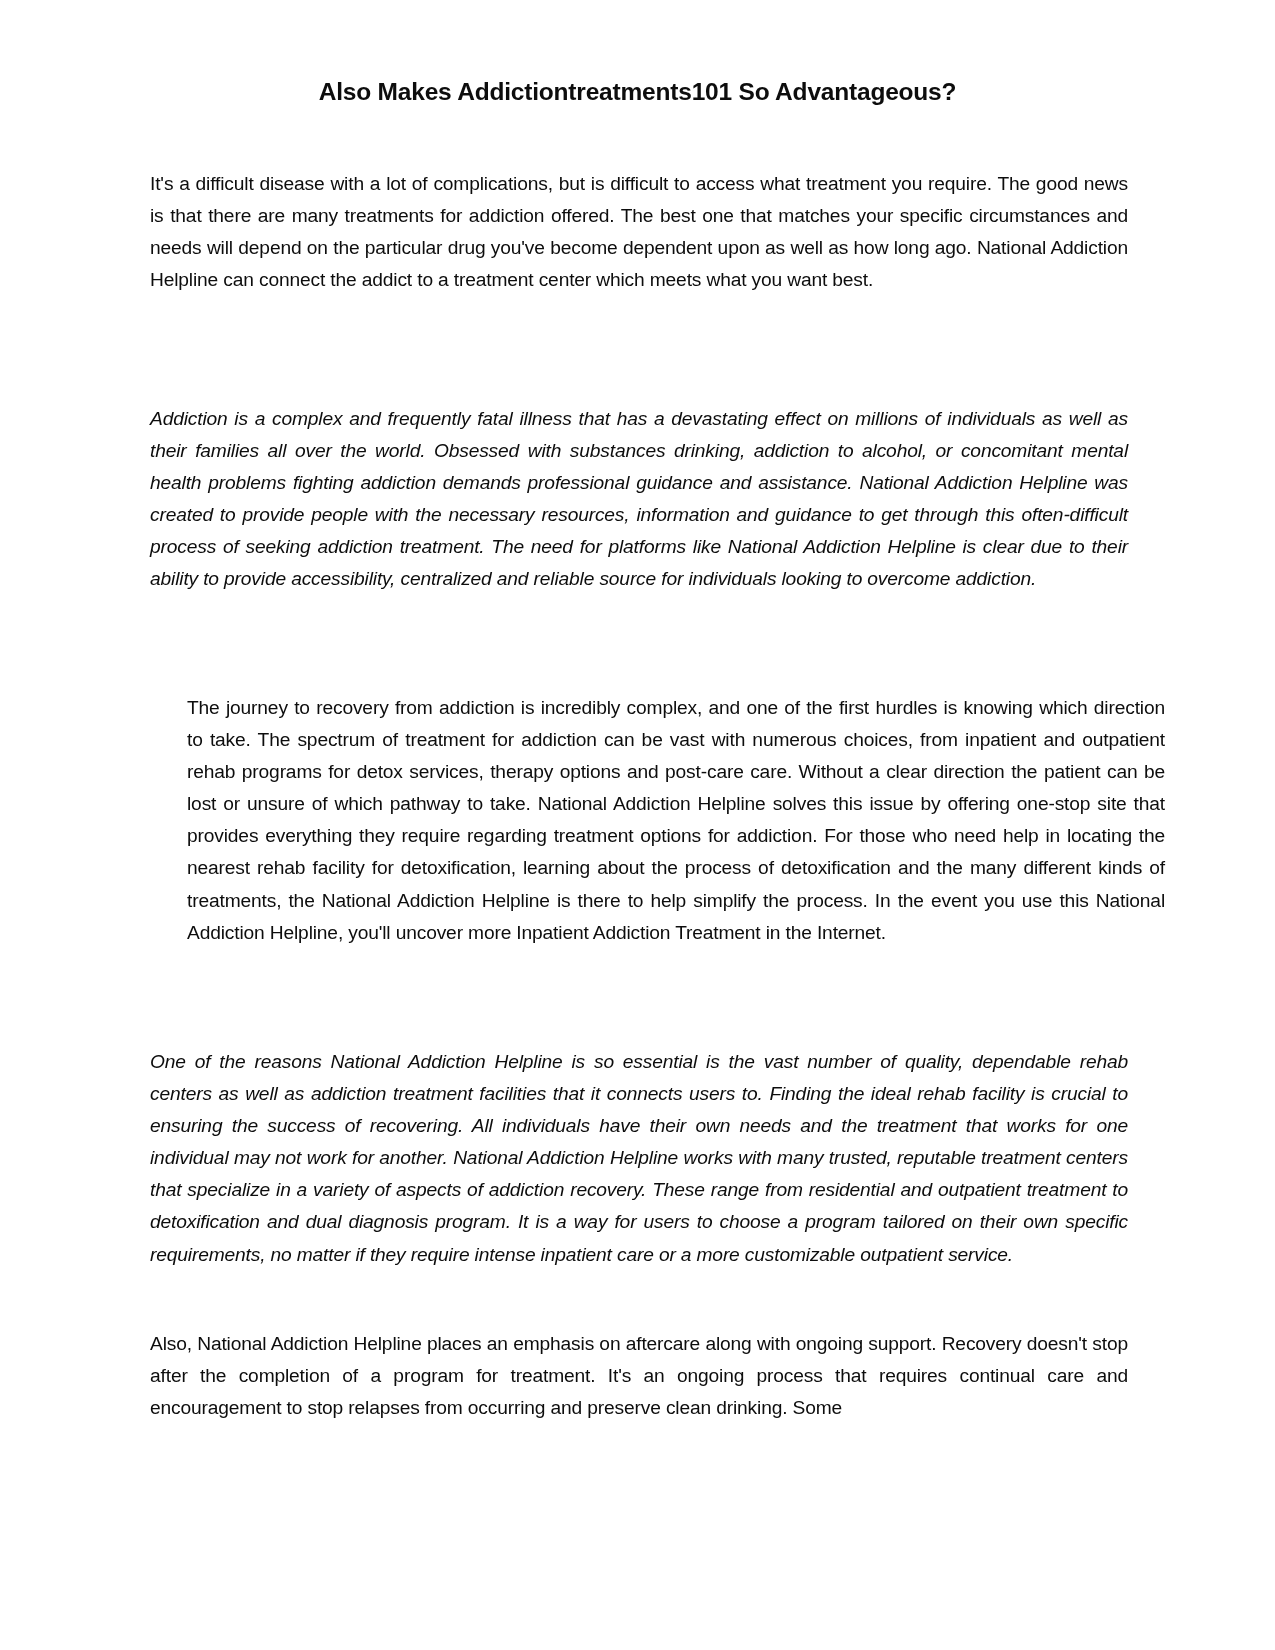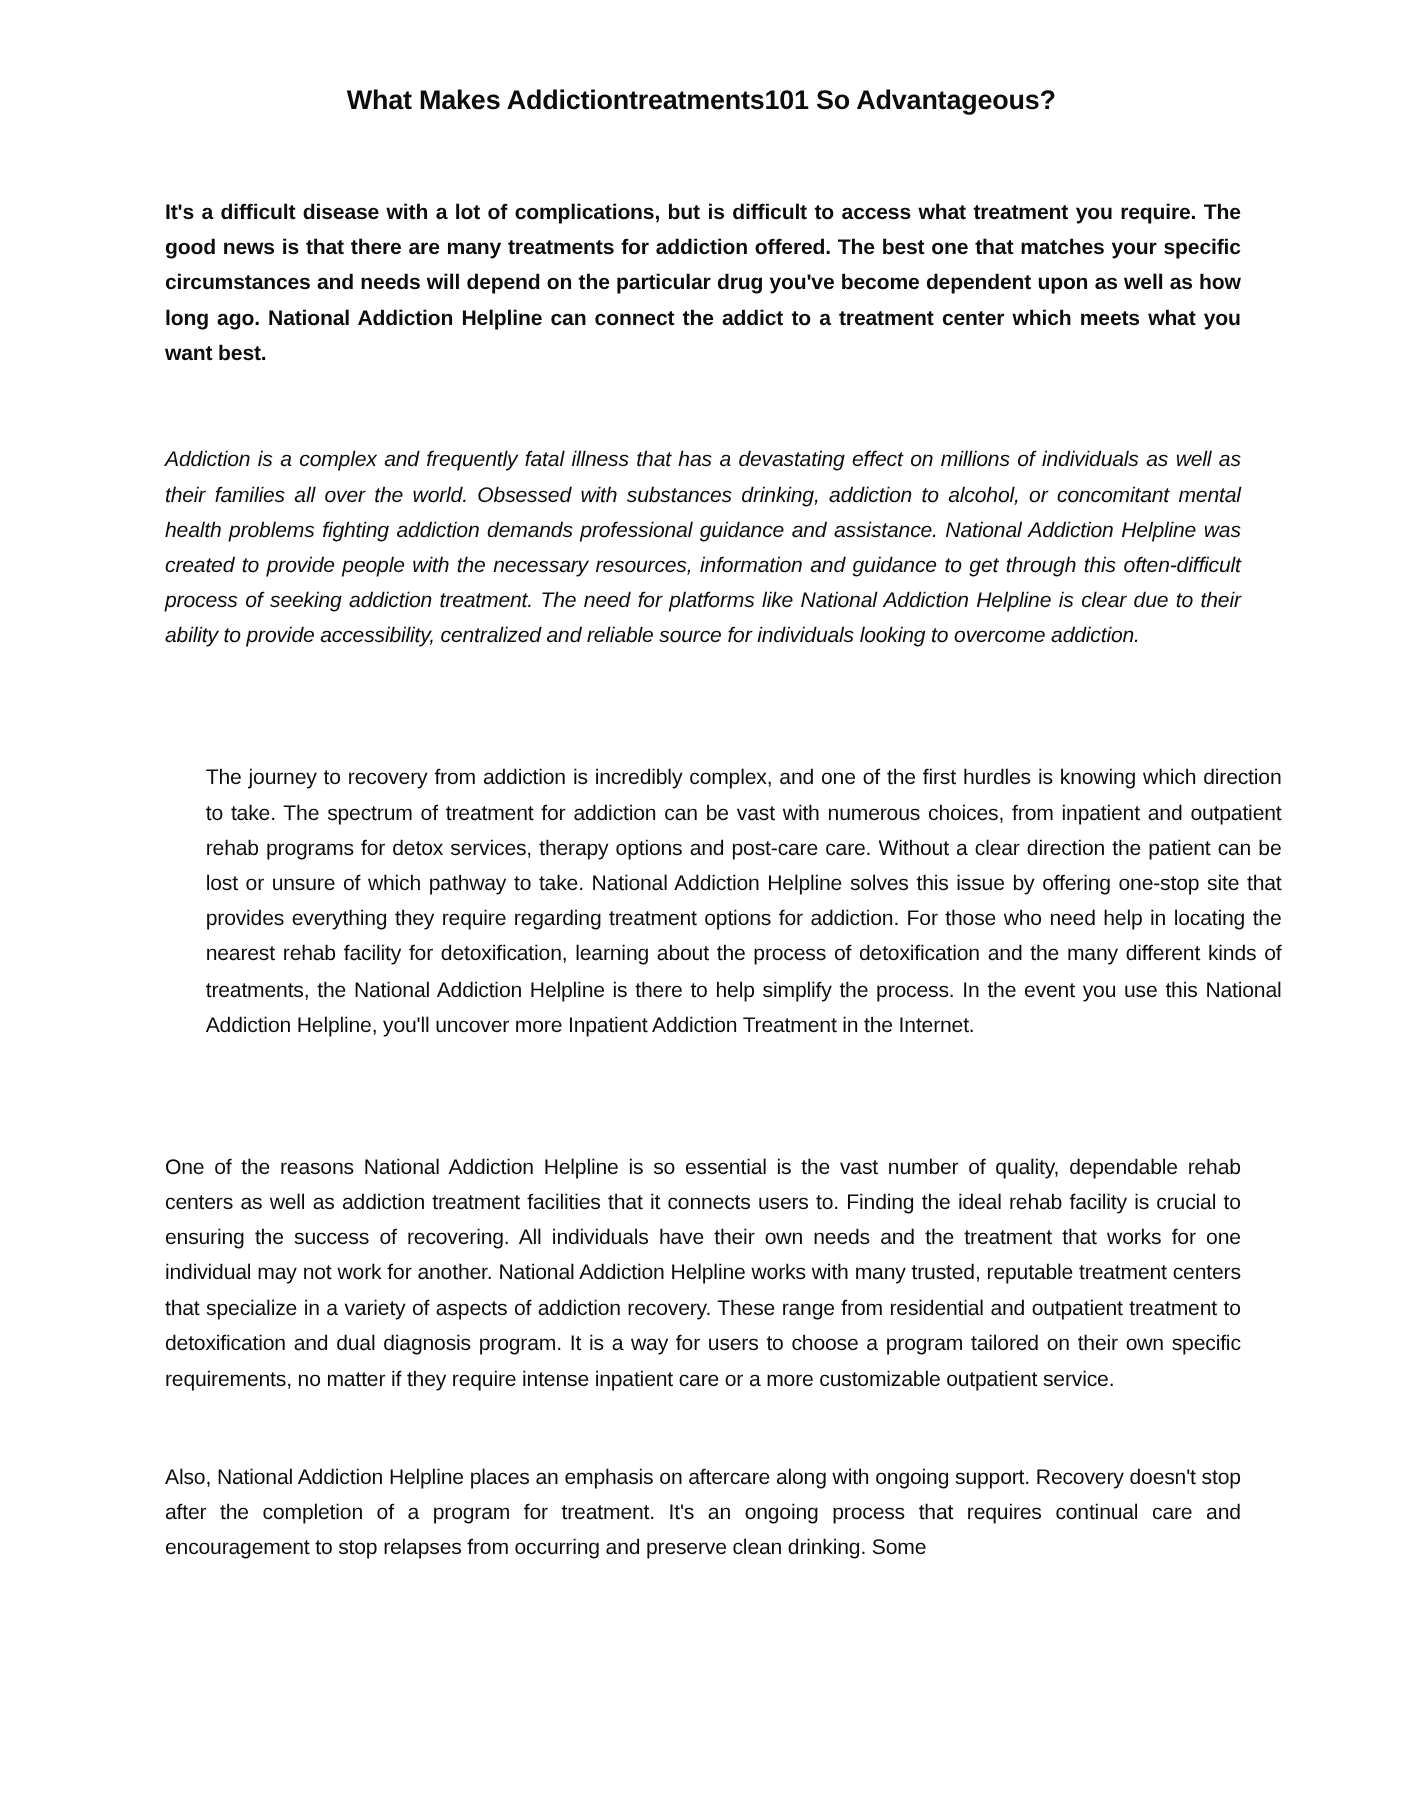--- a/index.html
+++ b/index.html
@@ -57,7 +57,7 @@
 <body>
 
 <div class="page">
-  <h1 class="doc-title">What Makes Addictiontreatments101 So Advantageous?</h1>
+  <h1 class="doc-title">Also Makes Addictiontreatments101 So Advantageous?</h1>
 
   <p class="body para" id="p1">It's a difficult disease with a lot of complications, but is difficult to access what treatment you require. The good news is that there are many treatments for addiction offered. The best one that matches your specific circumstances and needs will depend on the particular drug you've become dependent upon as well as how long ago. National Addiction Helpline can connect the addict to a treatment center which meets what you want best.</p>
   <p class="body para" id="p2">Addiction is a complex and frequently fatal illness that has a devastating effect on millions of individuals as well as their families all over the world. Obsessed with substances drinking, addiction to alcohol, or concomitant mental health problems fighting addiction demands professional guidance and assistance. National Addiction Helpline was created to provide people with the necessary resources, information and guidance to get through this often-difficult process of seeking addiction treatment. The need for platforms like National Addiction Helpline is clear due to their ability to provide accessibility, centralized and reliable source for individuals looking to overcome addiction.</p>

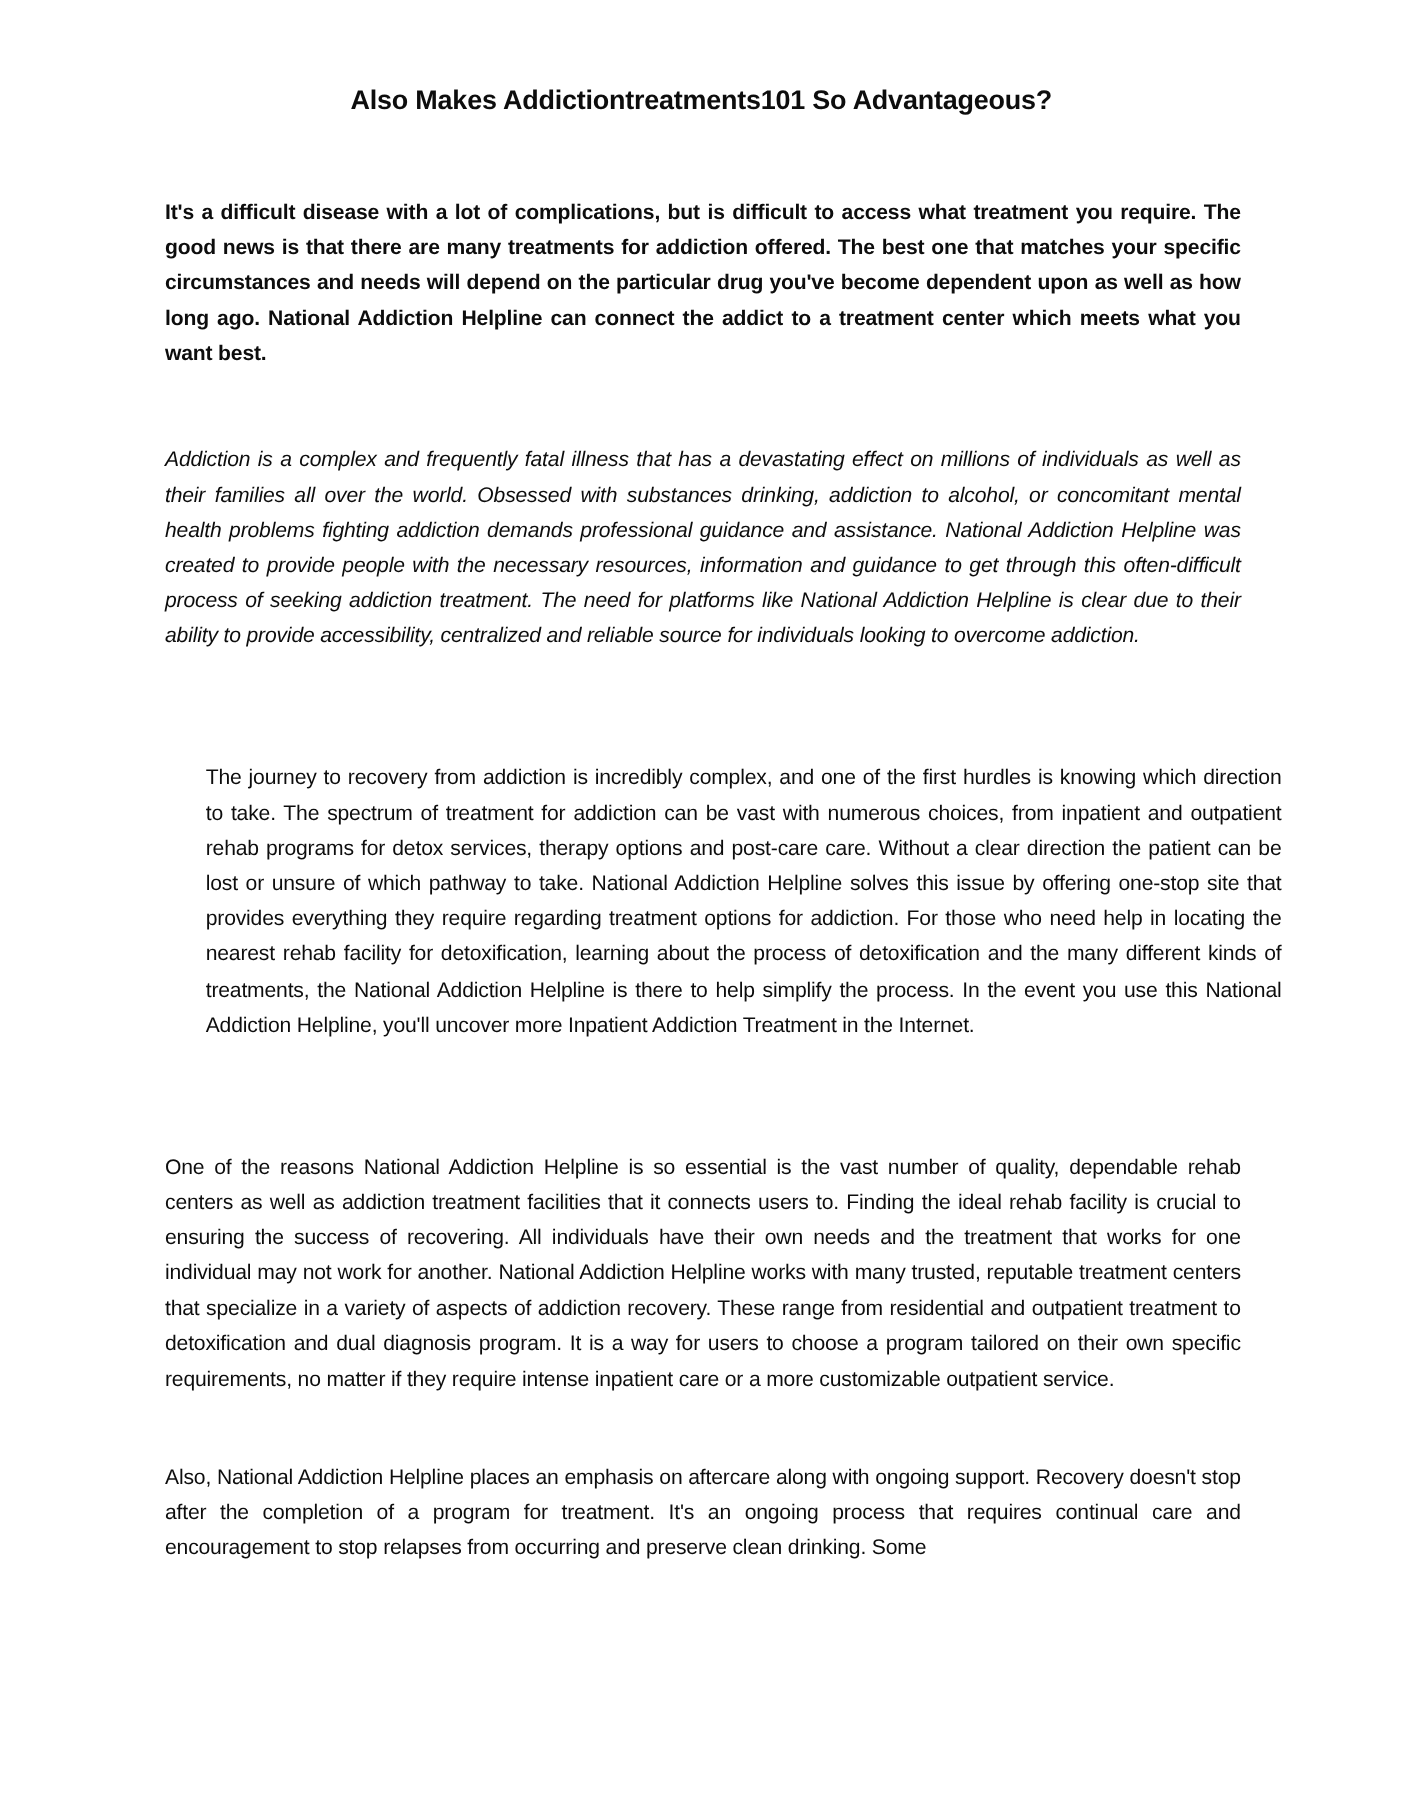--- a/index.html
+++ b/index.html
@@ -47,7 +47,7 @@
       text-align: justify;
       letter-spacing: -0.15px;
     }
-    #p1 { top: 178px; font-weight: bold; }
+    #p1 { top: 168px; }
     #p2 { top: 403px; font-style: italic; }
     #p3 { top: 692px; margin-left: 37px; }
     #p4 { top: 1046px; }

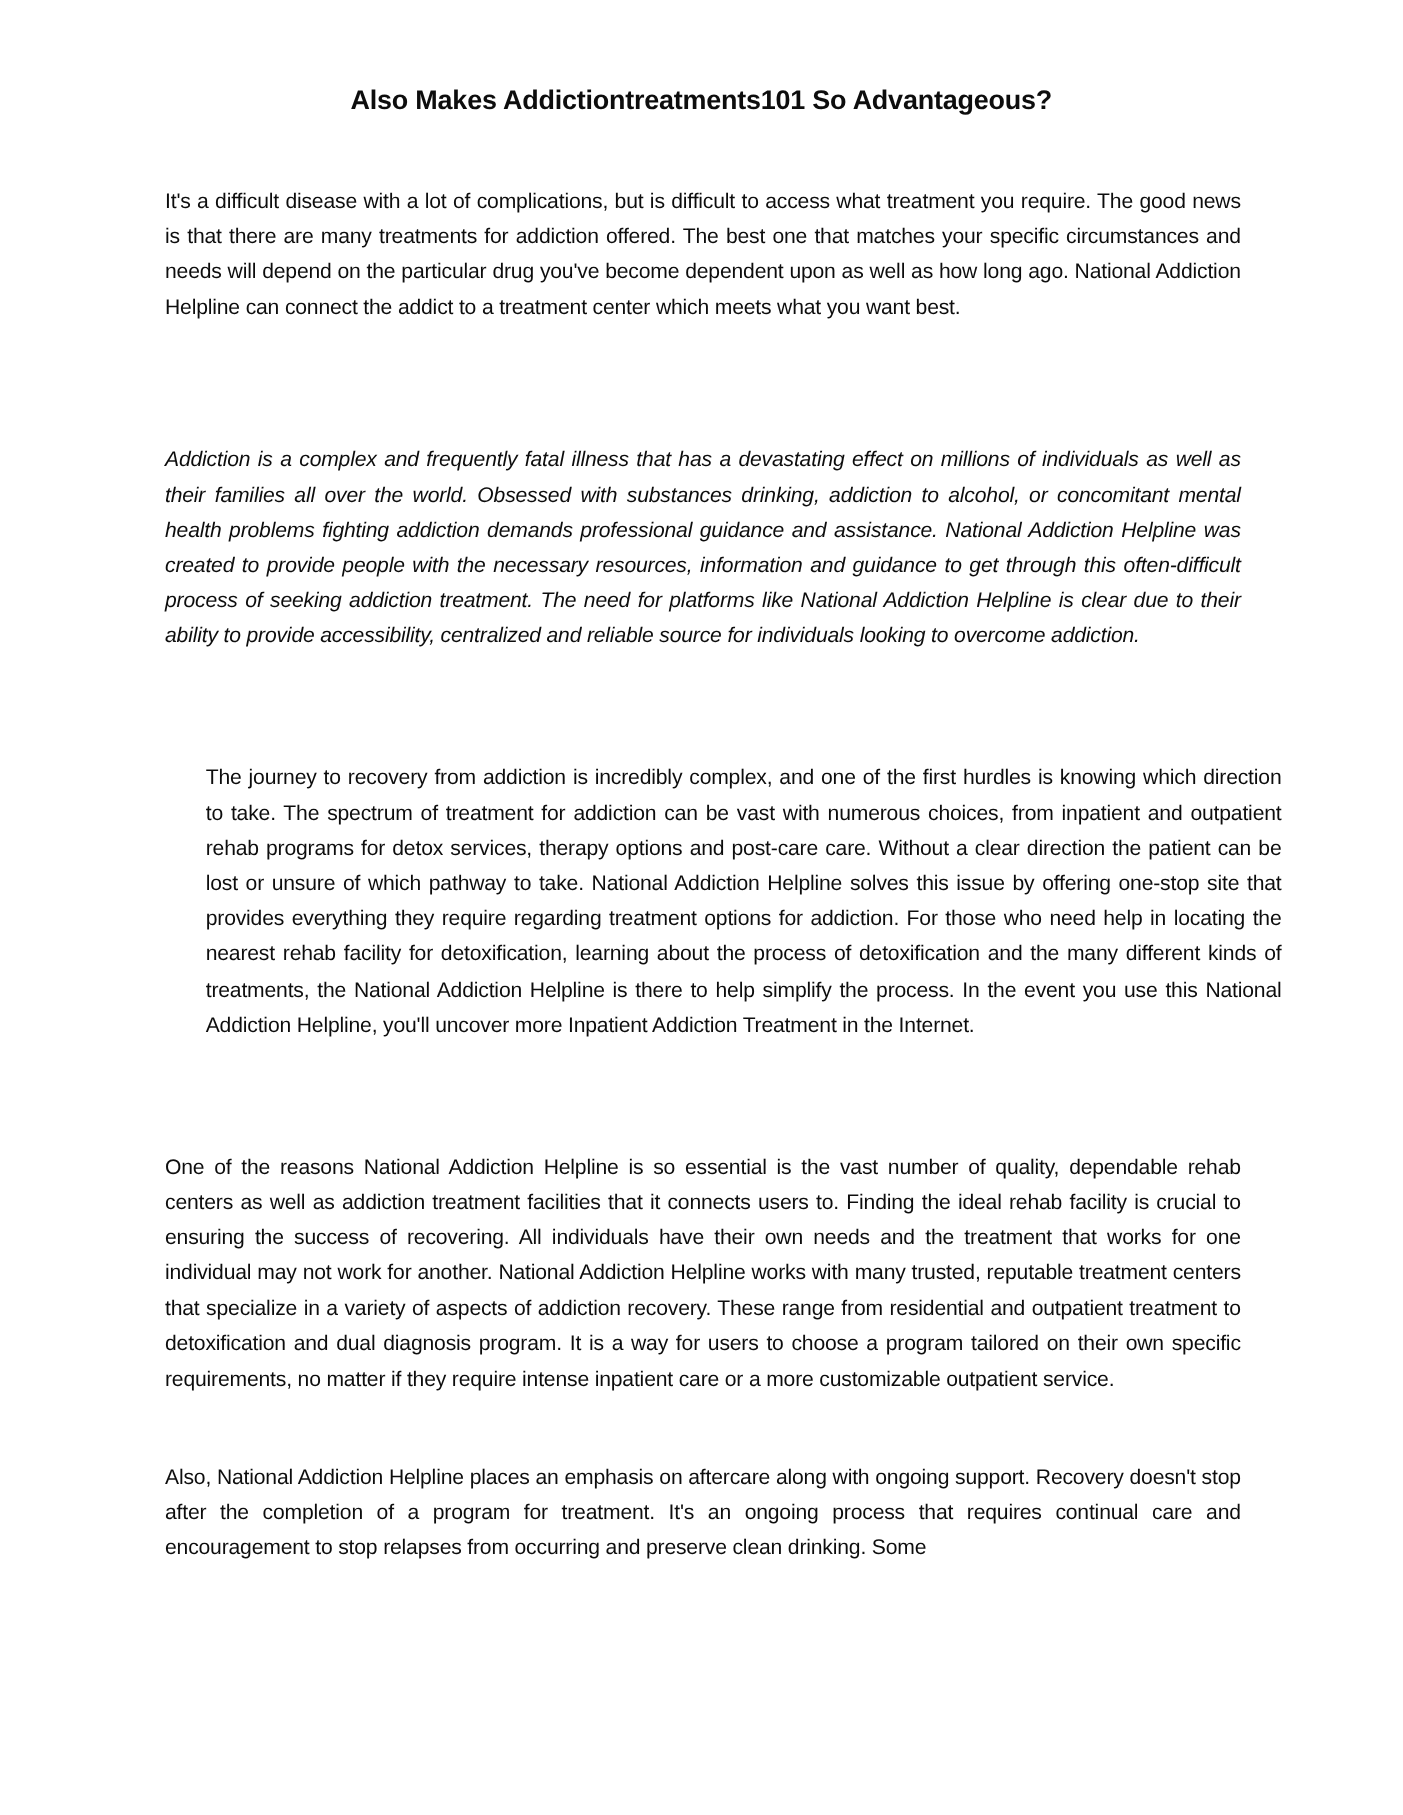--- a/index.html
+++ b/index.html
@@ -50,7 +50,7 @@
     #p1 { top: 168px; }
     #p2 { top: 403px; font-style: italic; }
     #p3 { top: 692px; margin-left: 37px; }
-    #p4 { top: 1046px; }
+    #p4 { top: 1046px; font-style: italic; }
     #p5 { top: 1328px; }
   </style>
 </head>

